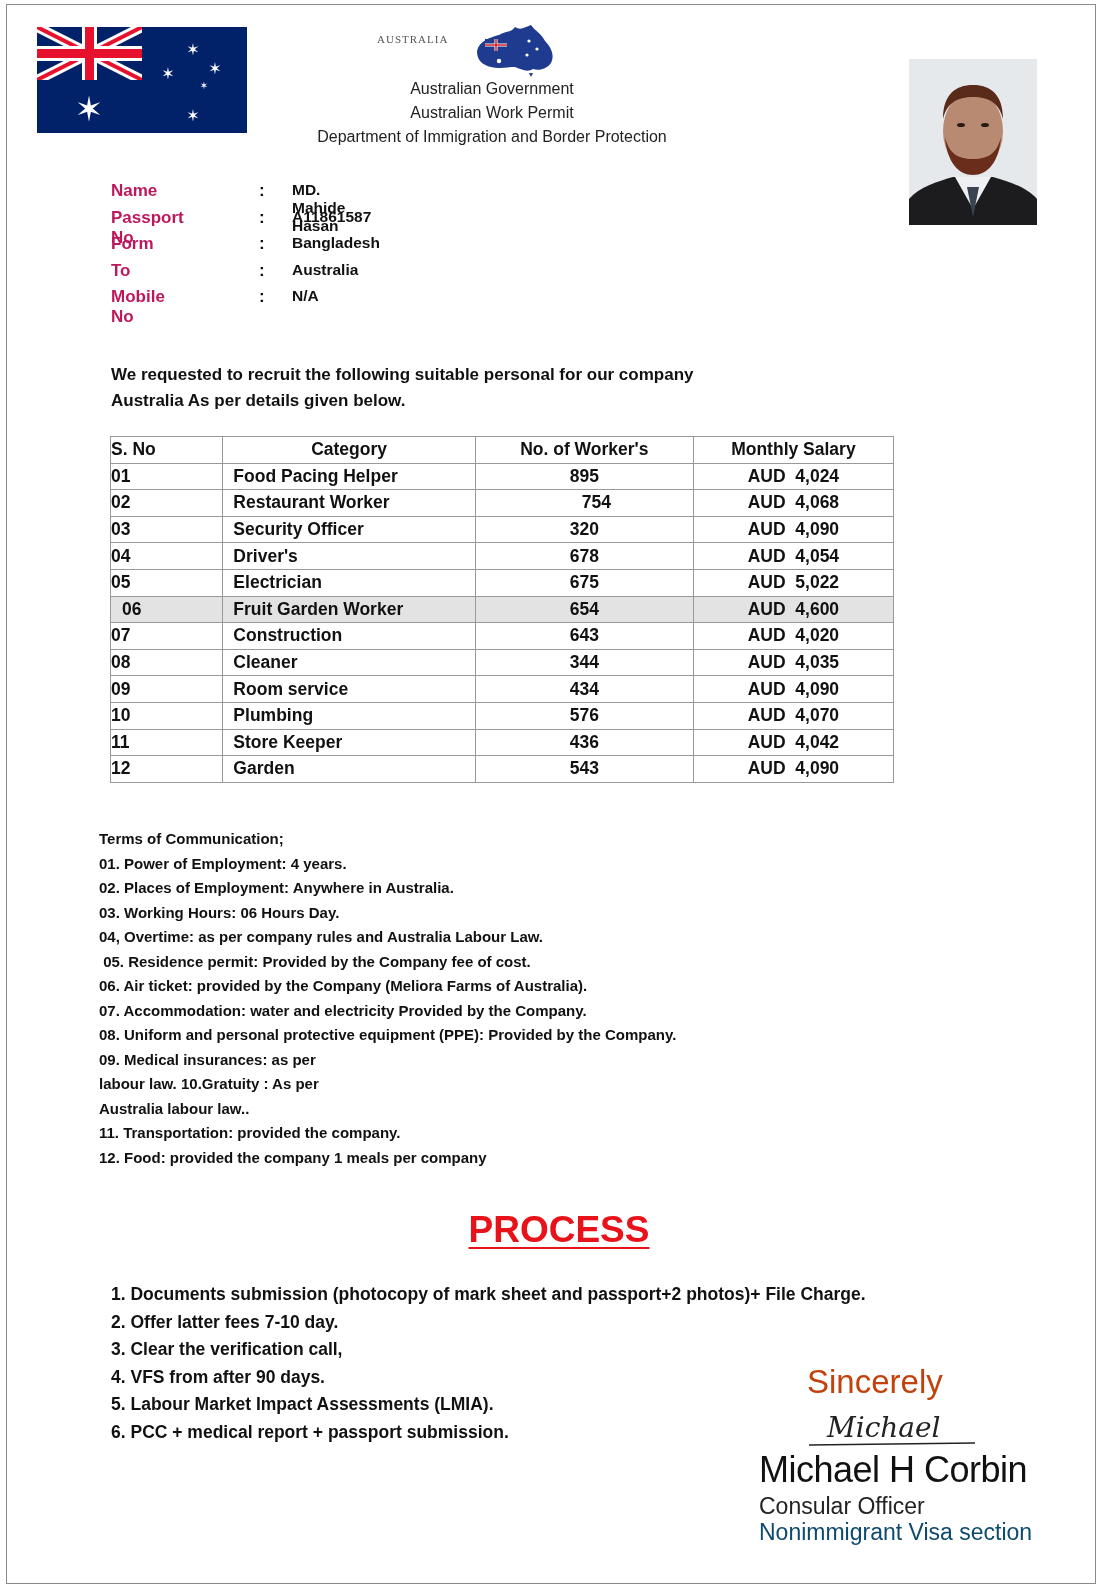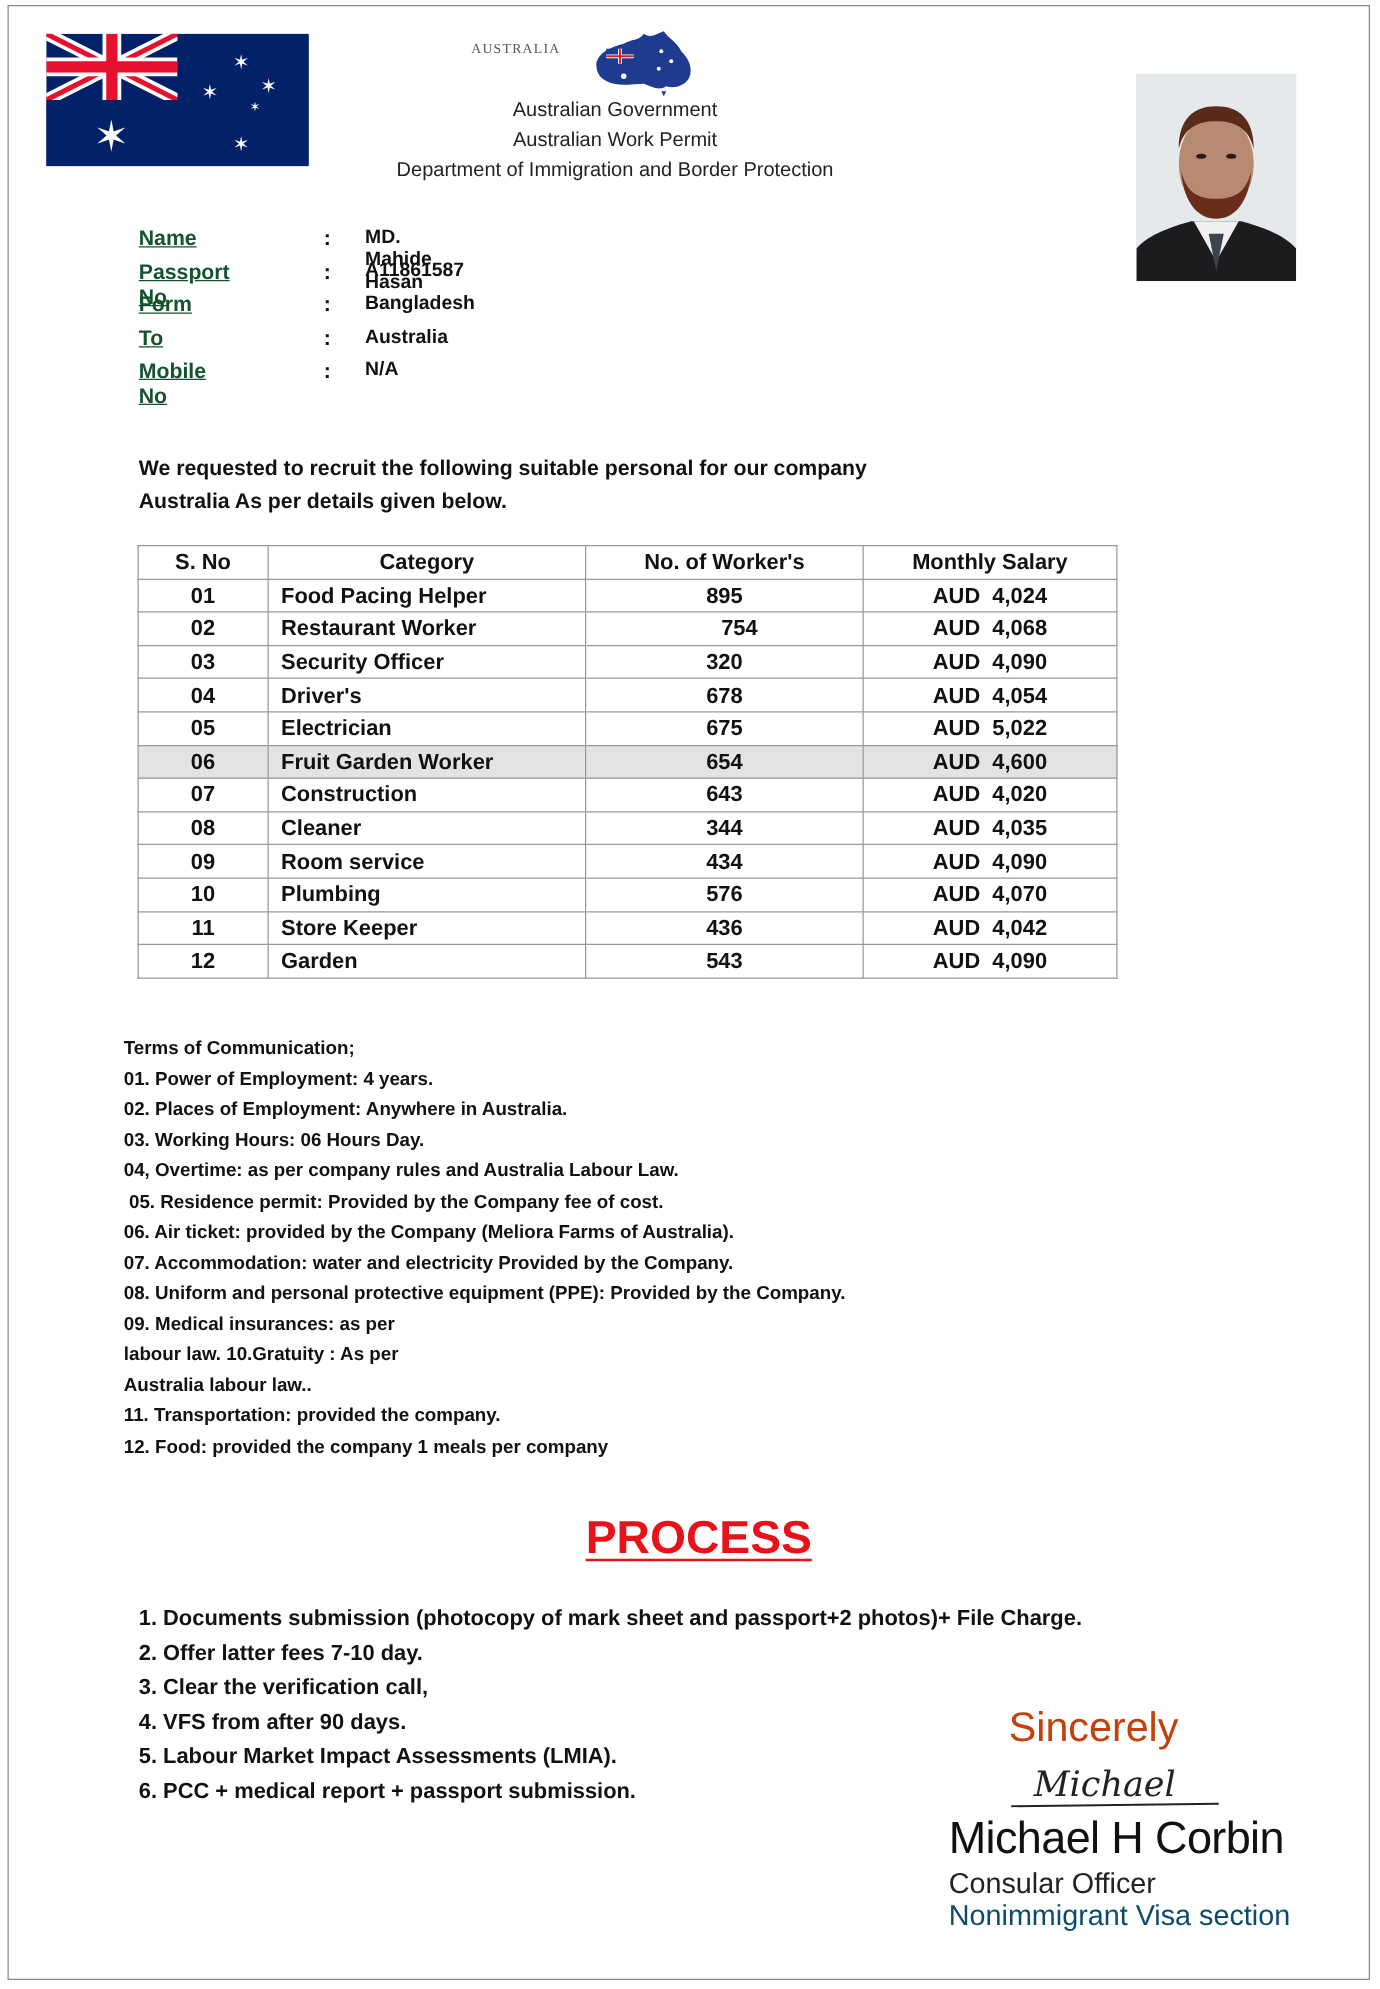--- a/index.html
+++ b/index.html
@@ -12,7 +12,7 @@
   .photo { position:absolute; left:902px; top:54px; width:128px; height:166px; background:#e4e7ea; overflow:hidden; }
   .info { position:absolute; left:104px; top:176px; font-size:17px; }
   .info .row { position:relative; height:26.5px; }
-  .info .lbl { position:absolute; left:0; font-weight:bold; color:#14532d;text-decoration:underline; }
+  .info .lbl { position:absolute; left:0; font-weight:bold; color:#be185d; }
   .info .colon { position:absolute; left:148px; font-weight:bold; }
   .info .val { position:absolute; left:181px; font-weight:bold; font-size:15.5px; }
   .intro { position:absolute; left:104px; top:357px; width:720px; font-size:17px; font-weight:bold; line-height:26px; }

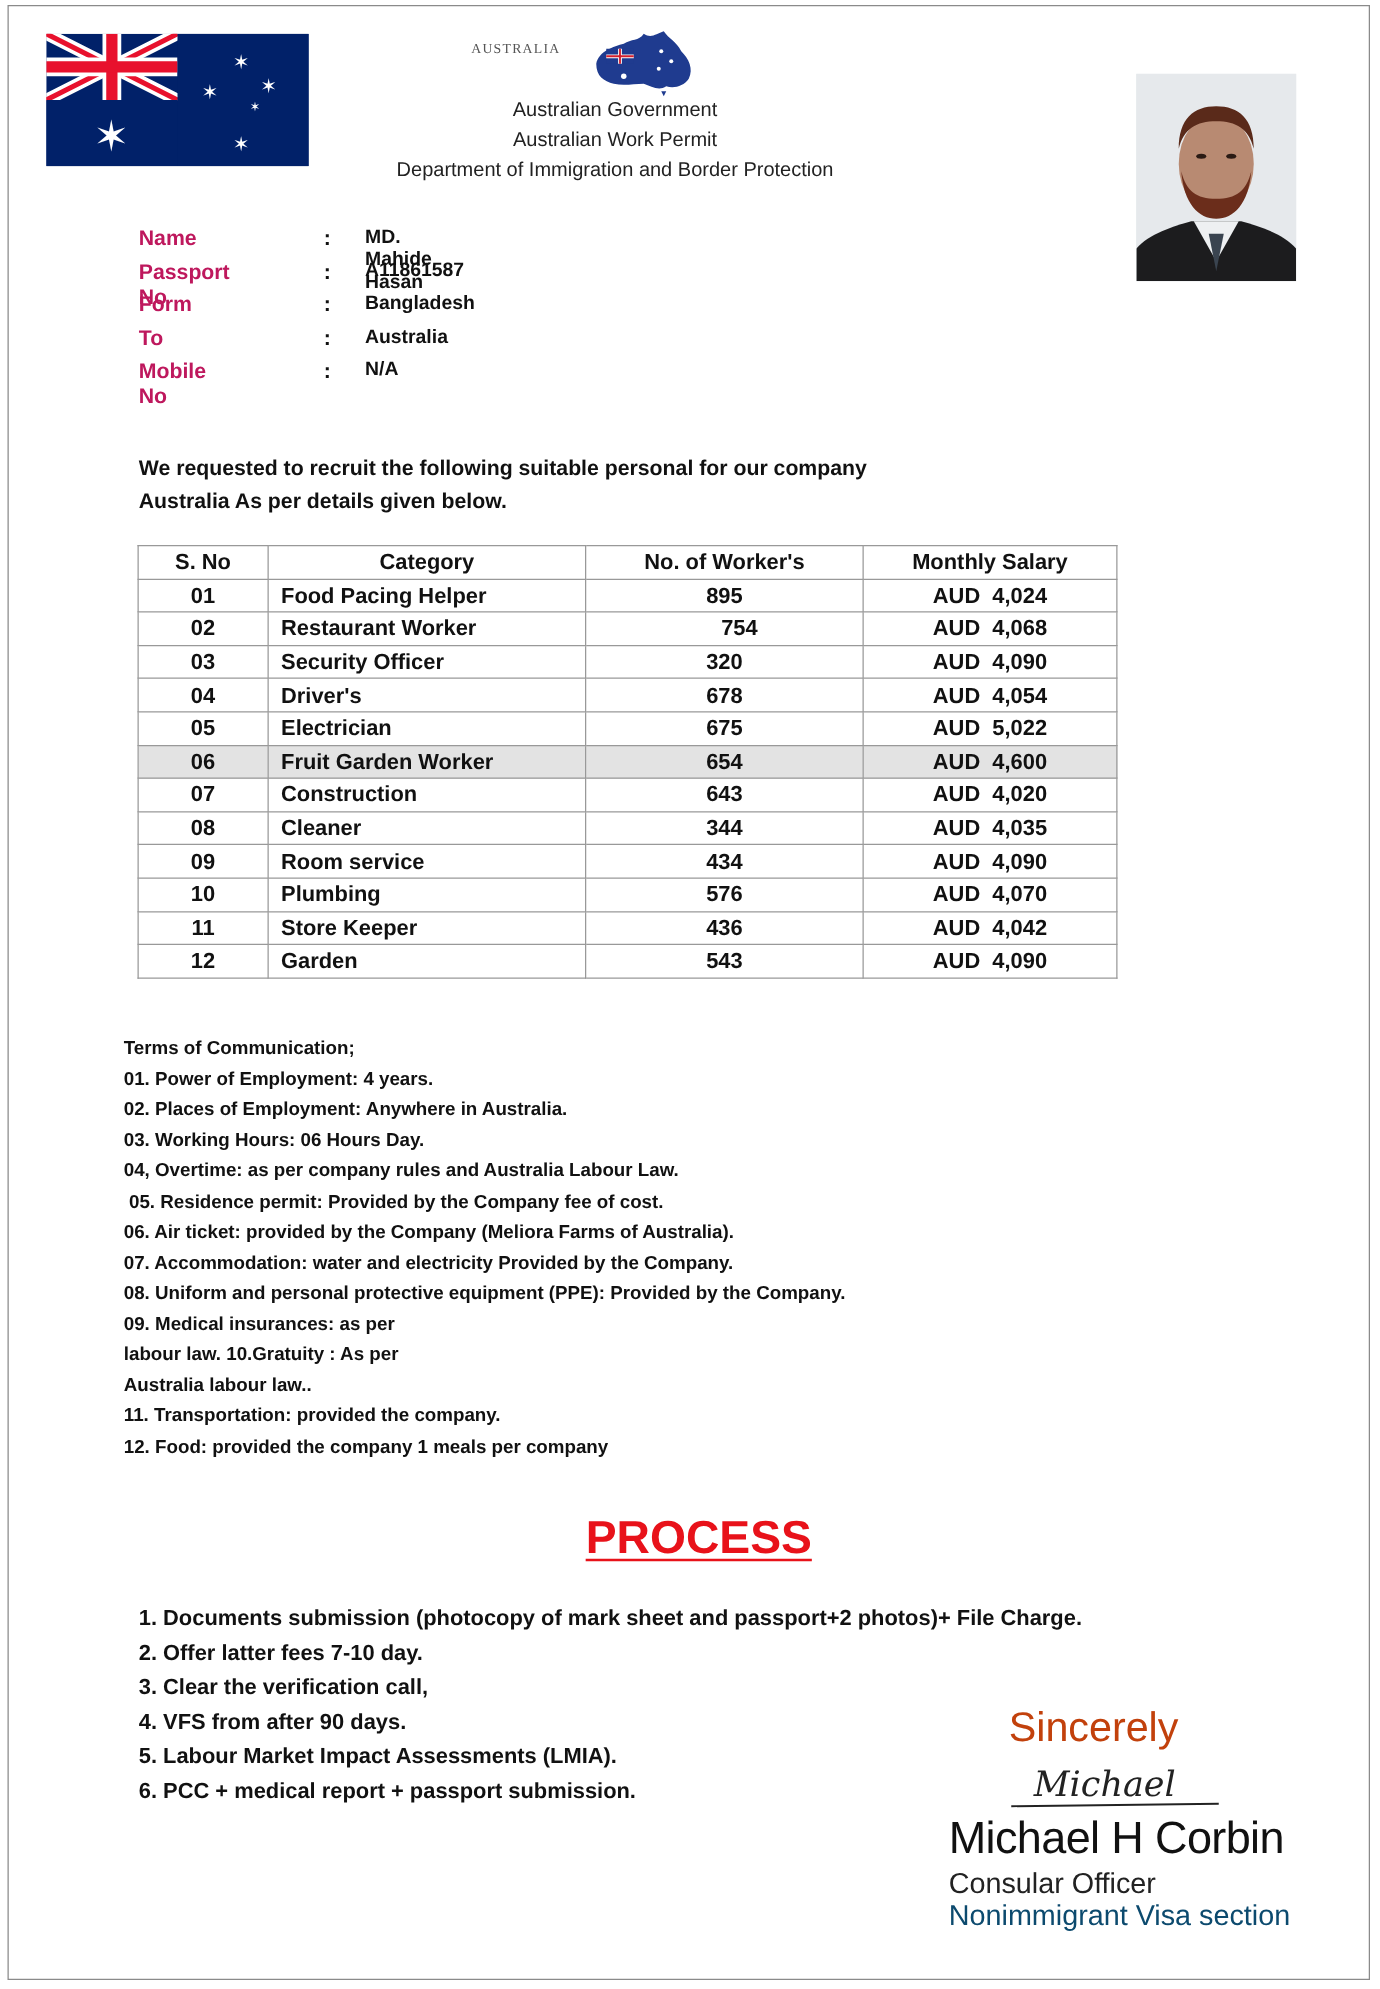--- a/index.html
+++ b/index.html
@@ -19,7 +19,7 @@
   table.workers { position:absolute; left:103px; top:431px; width:784px; border-collapse:collapse; font-size:17.5px; font-weight:bold; }
   table.workers td, table.workers th { border:1px solid #999; height:25.6px; padding:0; }
   table.workers th { font-weight:bold; }
-  .c-sno { width:110px; text-align:center; }
+  .c-sno { width:110px; text-align:left; }
   .c-cat { width:250px; text-align:left; padding-left:10px !important; }
   .c-num { width:210px; text-align:center; }
   .c-sal { width:212px; text-align:center; }

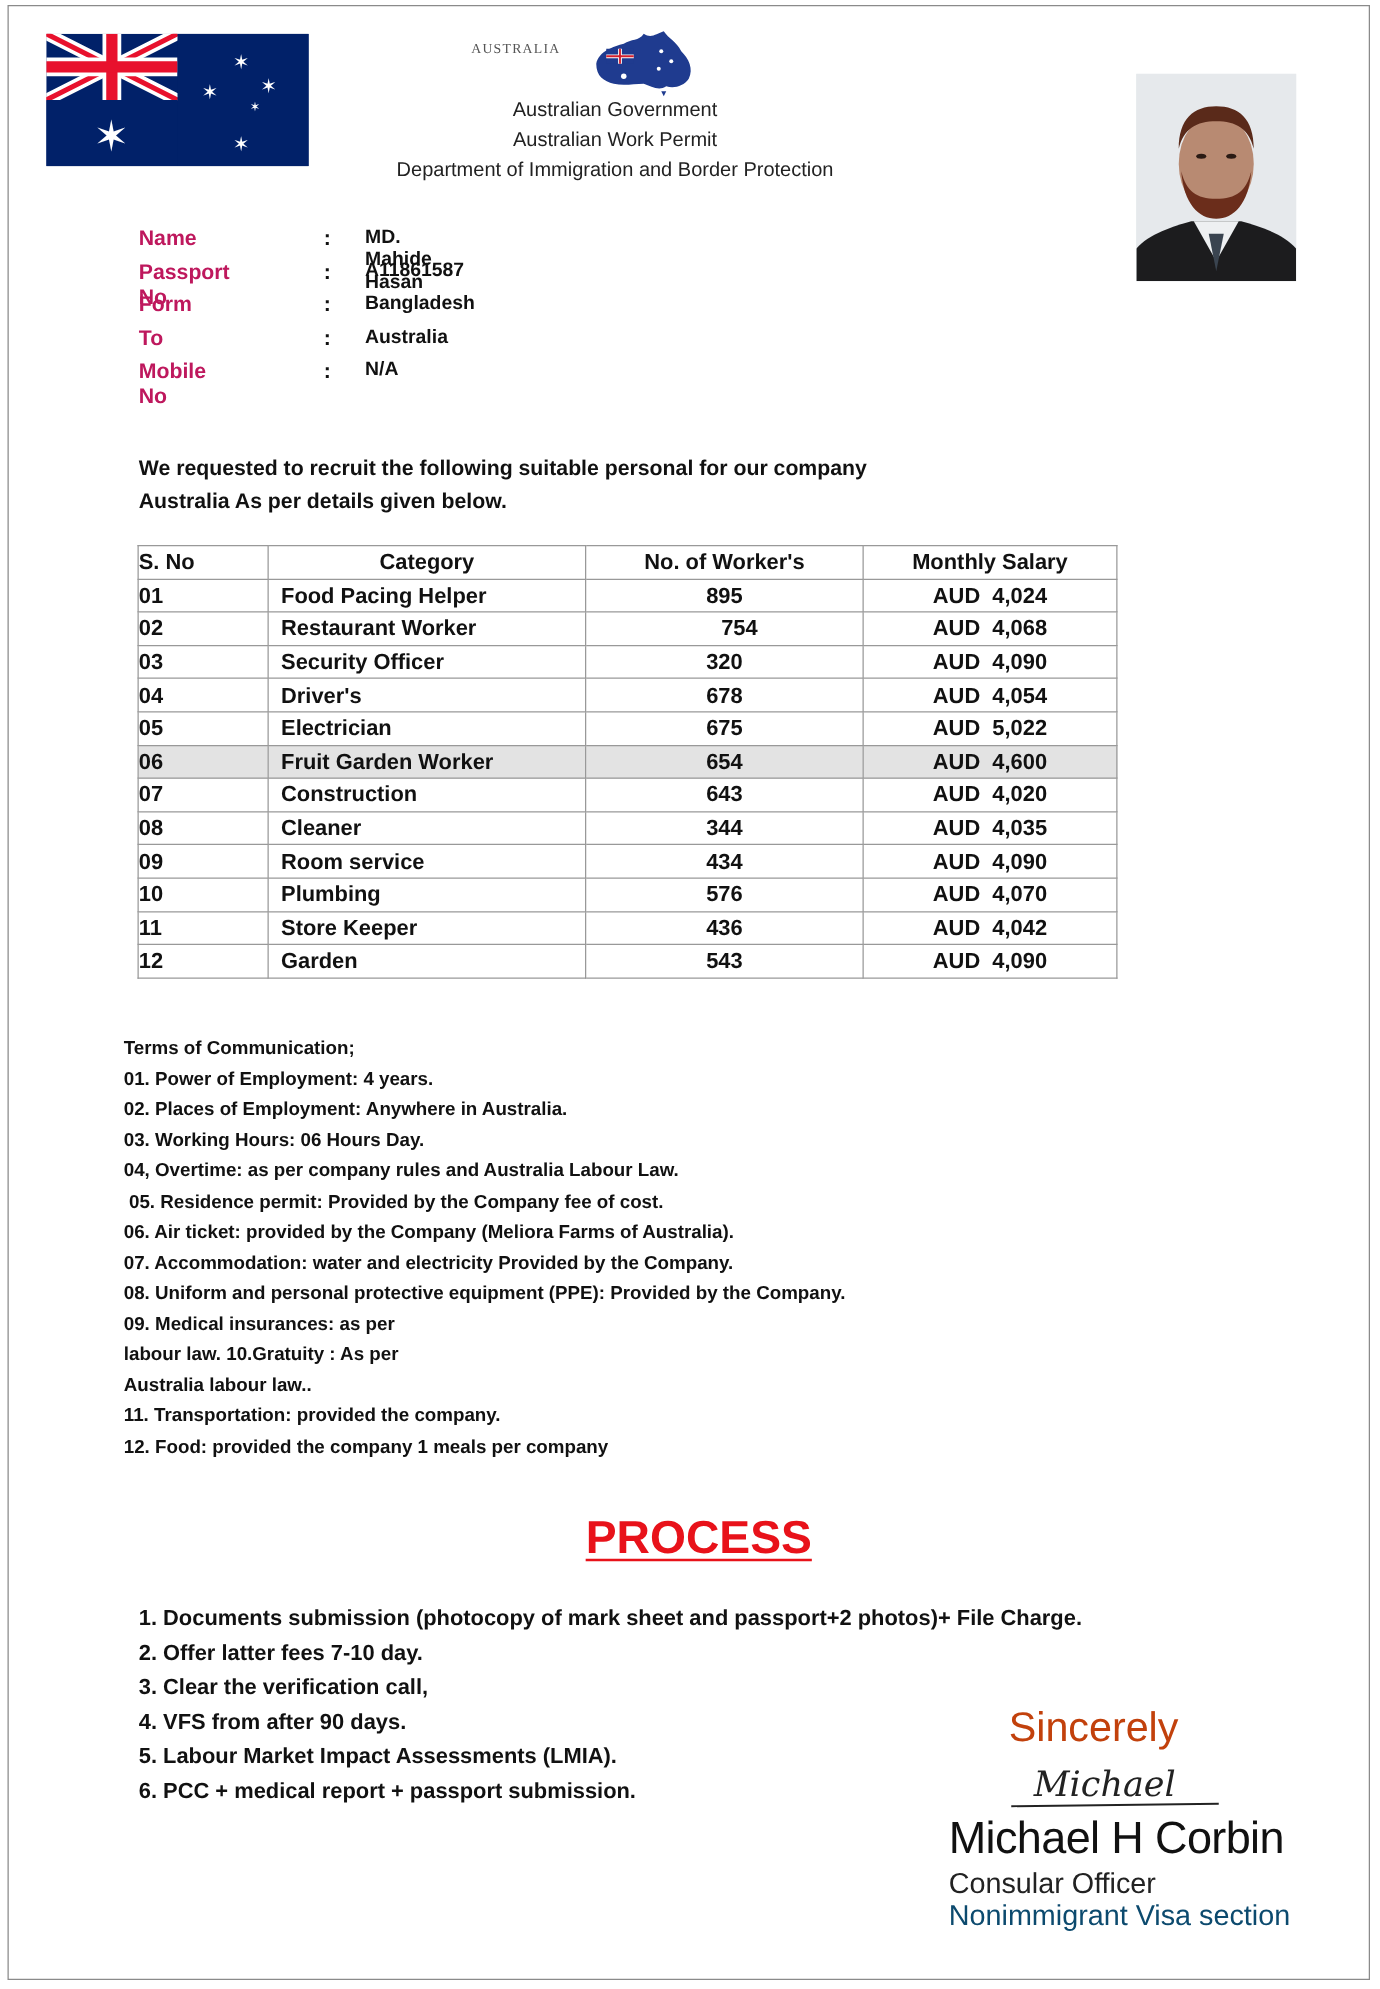--- a/index.html
+++ b/index.html
@@ -171,7 +171,7 @@
           <td class="c-sal" style="white-space: pre;">AUD  5,022</td>
         </tr>
         <tr class="hl">
-          <td class="c-sno" style="white-space: pre;">06</td>
+          <td class="c-sno" style="white-space: pre; padding-left: 11px;">06</td>
           <td class="c-cat" style="white-space: pre;">Fruit Garden Worker</td>
           <td class="c-num" style="white-space: pre;">654</td>
           <td class="c-sal" style="white-space: pre;">AUD  4,600</td>

